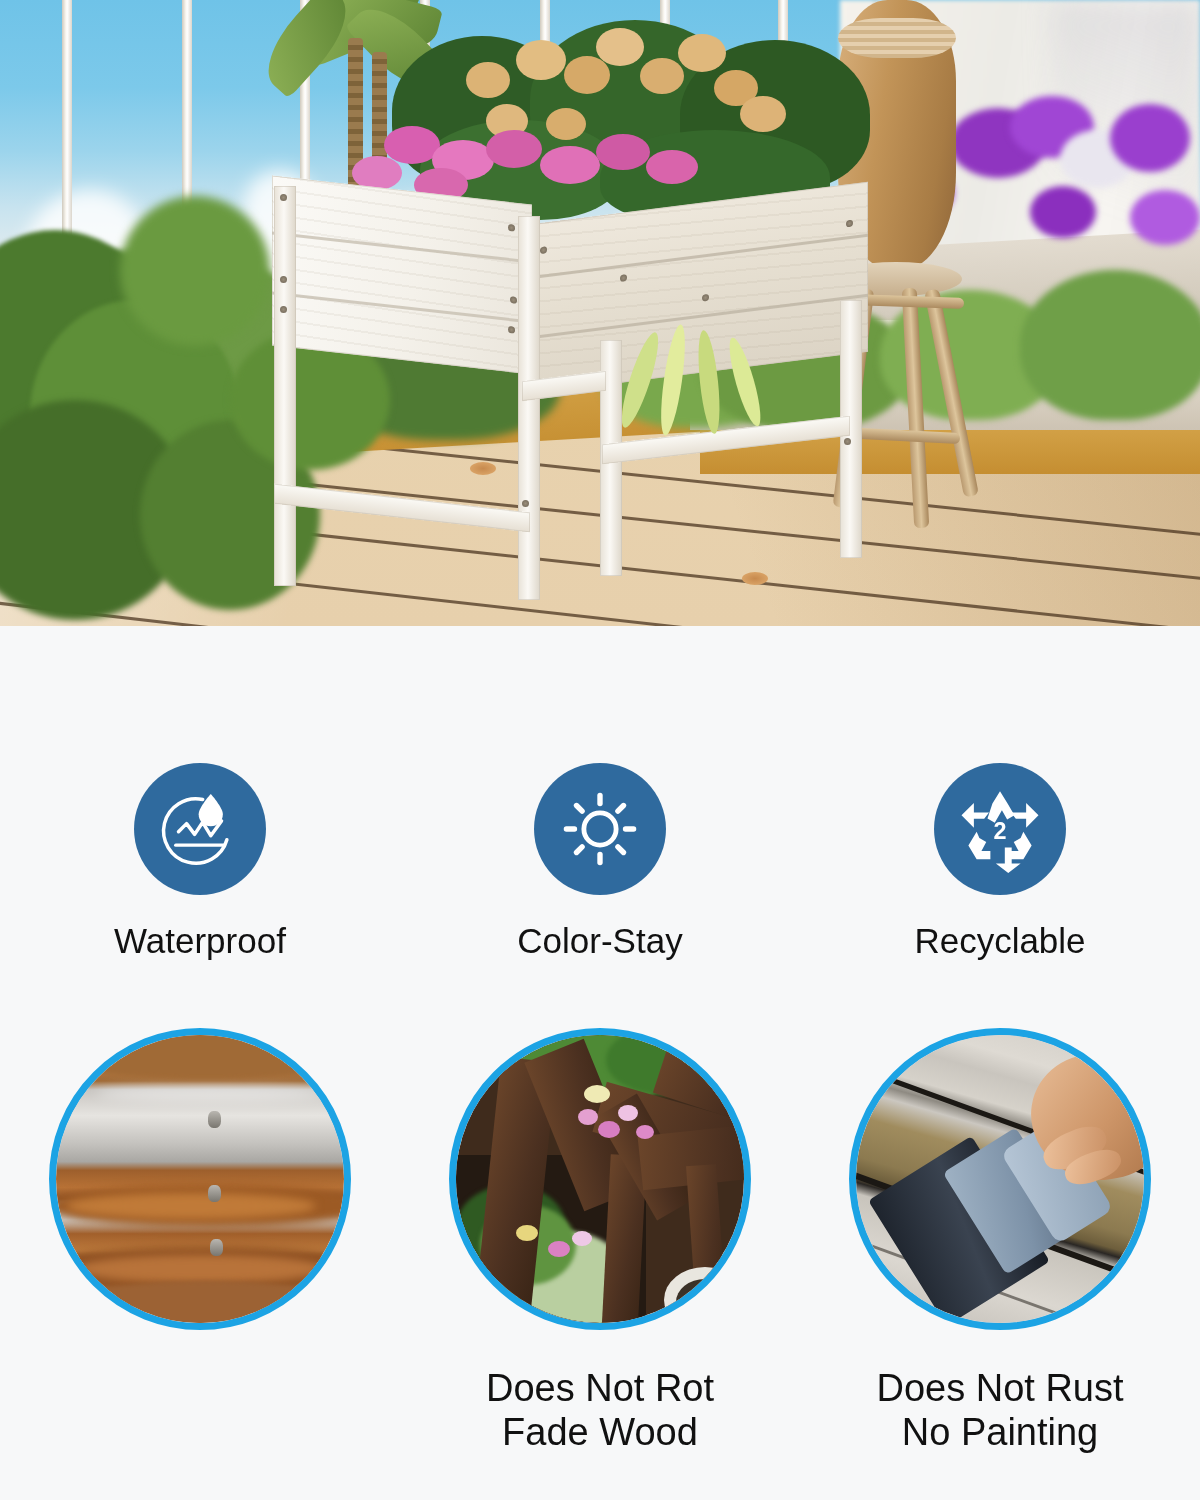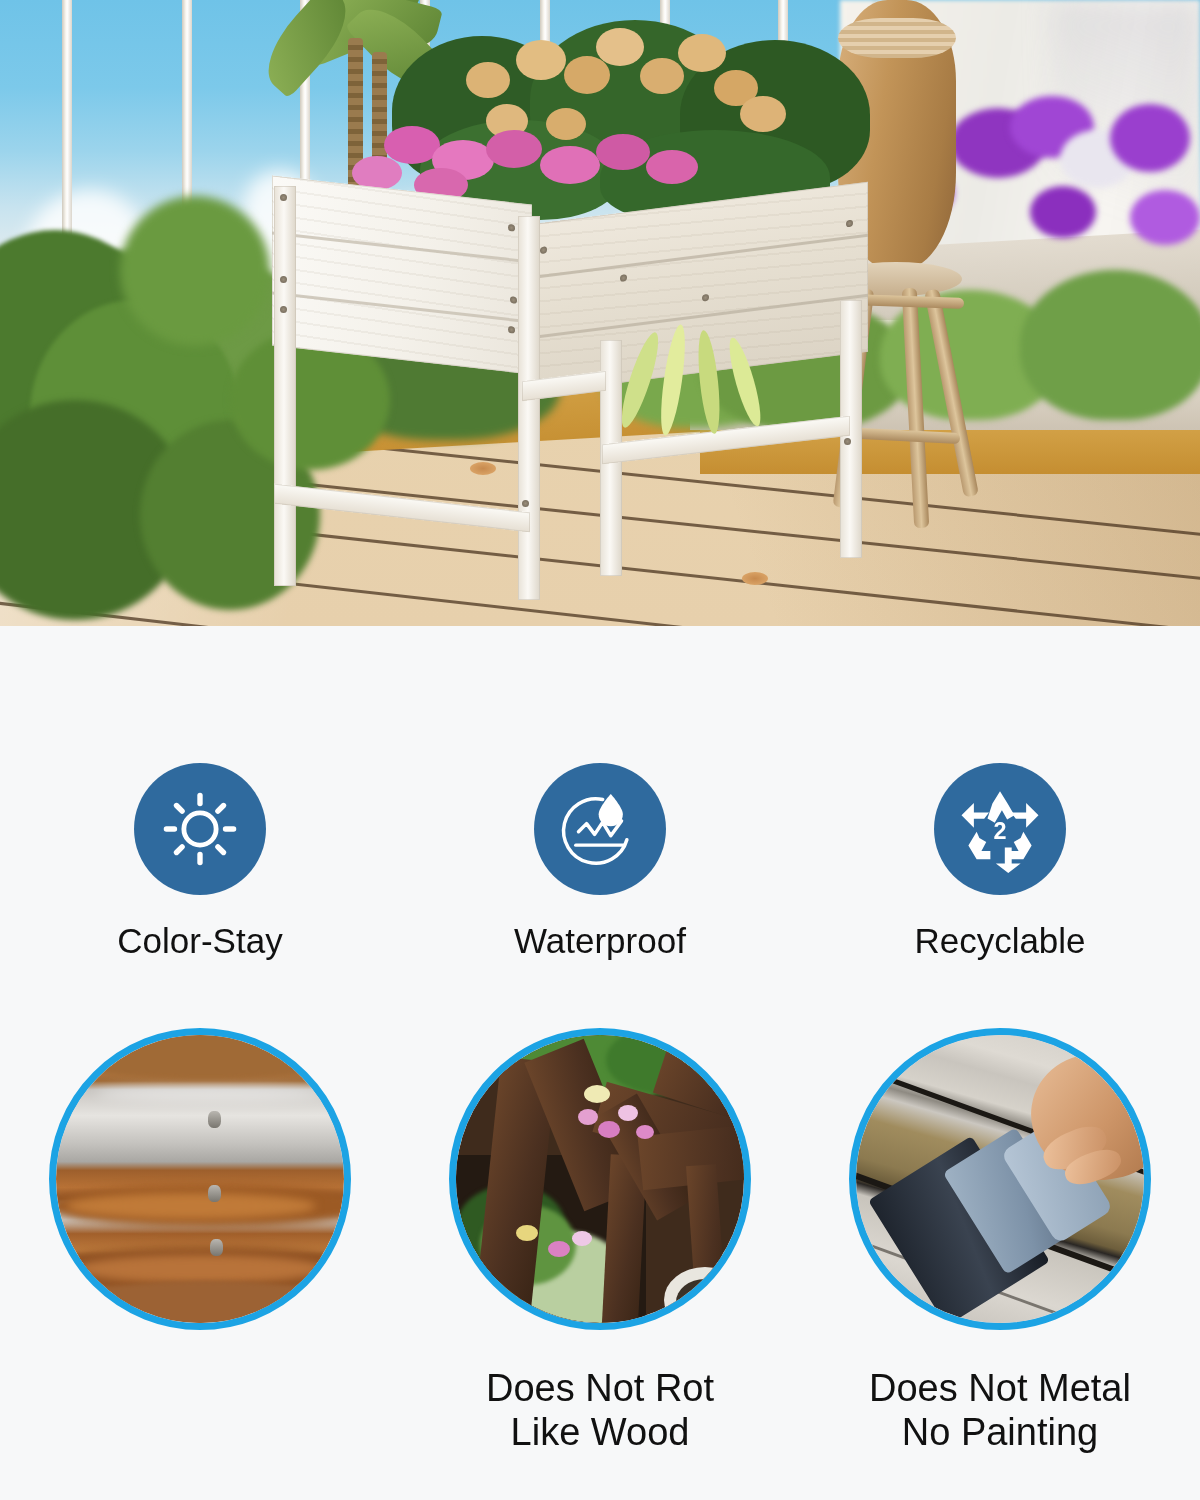--- a/index.html
+++ b/index.html
@@ -386,6 +386,18 @@
 
     <div class="feature">
       <div class="fcircle">
+        <svg width="86" height="86" viewBox="0 0 64 64" fill="none" stroke="#fff" stroke-width="2.6" stroke-linecap="round" stroke-linejoin="round">
+          <path d="M34 10a24 24 0 1 0 18 30"></path>
+          <path d="M40 6c0 0-9 10-9 15a9 9 0 0 0 18 0c0-5-9-15-9-15z" fill="#fff" stroke="none"></path>
+          <path d="M16 34l6-6 6 8 6-9 6 10 8-11"></path>
+          <path d="M14 44h36"></path>
+        </svg>
+      </div>
+      <div class="flabel">Waterproof</div>
+    </div>
+
+    <div class="feature">
+      <div class="fcircle">
         <svg width="86" height="86" viewBox="0 0 64 64" fill="none" stroke="#fff" stroke-width="4" stroke-linecap="round">
           <circle cx="32" cy="32" r="12" stroke-width="3.6"></circle>
           <path d="M32 7v6"></path>
@@ -399,18 +411,6 @@
         </svg>
       </div>
       <div class="flabel">Color-Stay</div>
-    </div>
-
-    <div class="feature">
-      <div class="fcircle">
-        <svg width="86" height="86" viewBox="0 0 64 64" fill="none" stroke="#fff" stroke-width="2.6" stroke-linecap="round" stroke-linejoin="round">
-          <path d="M34 10a24 24 0 1 0 18 30"></path>
-          <path d="M40 6c0 0-9 10-9 15a9 9 0 0 0 18 0c0-5-9-15-9-15z" fill="#fff" stroke="none"></path>
-          <path d="M16 34l6-6 6 8 6-9 6 10 8-11"></path>
-          <path d="M14 44h36"></path>
-        </svg>
-      </div>
-      <div class="flabel">Waterproof</div>
     </div>
 
     <div class="feature">

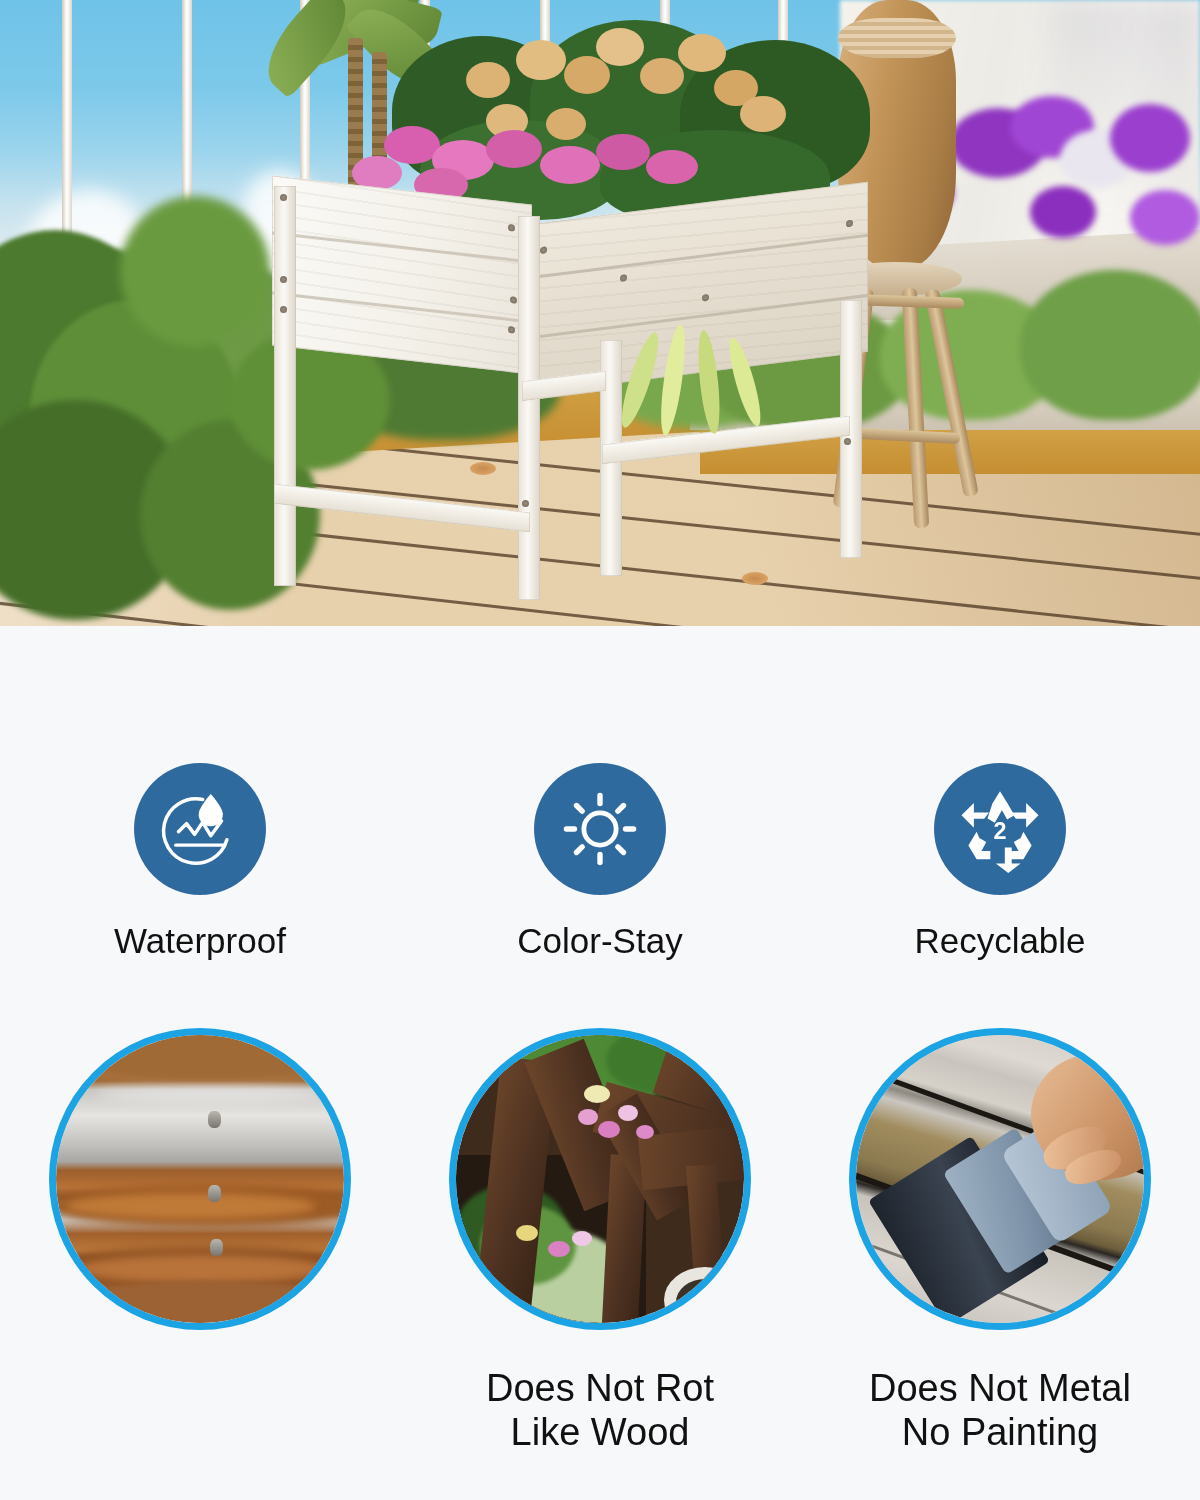--- a/index.html
+++ b/index.html
@@ -491,7 +491,7 @@
         </div>
       </div>
       <div class="ccap">Does Not Rot
-Like Wood</div>
+Fade Wood</div>
     </div>
 
     <div class="comp">

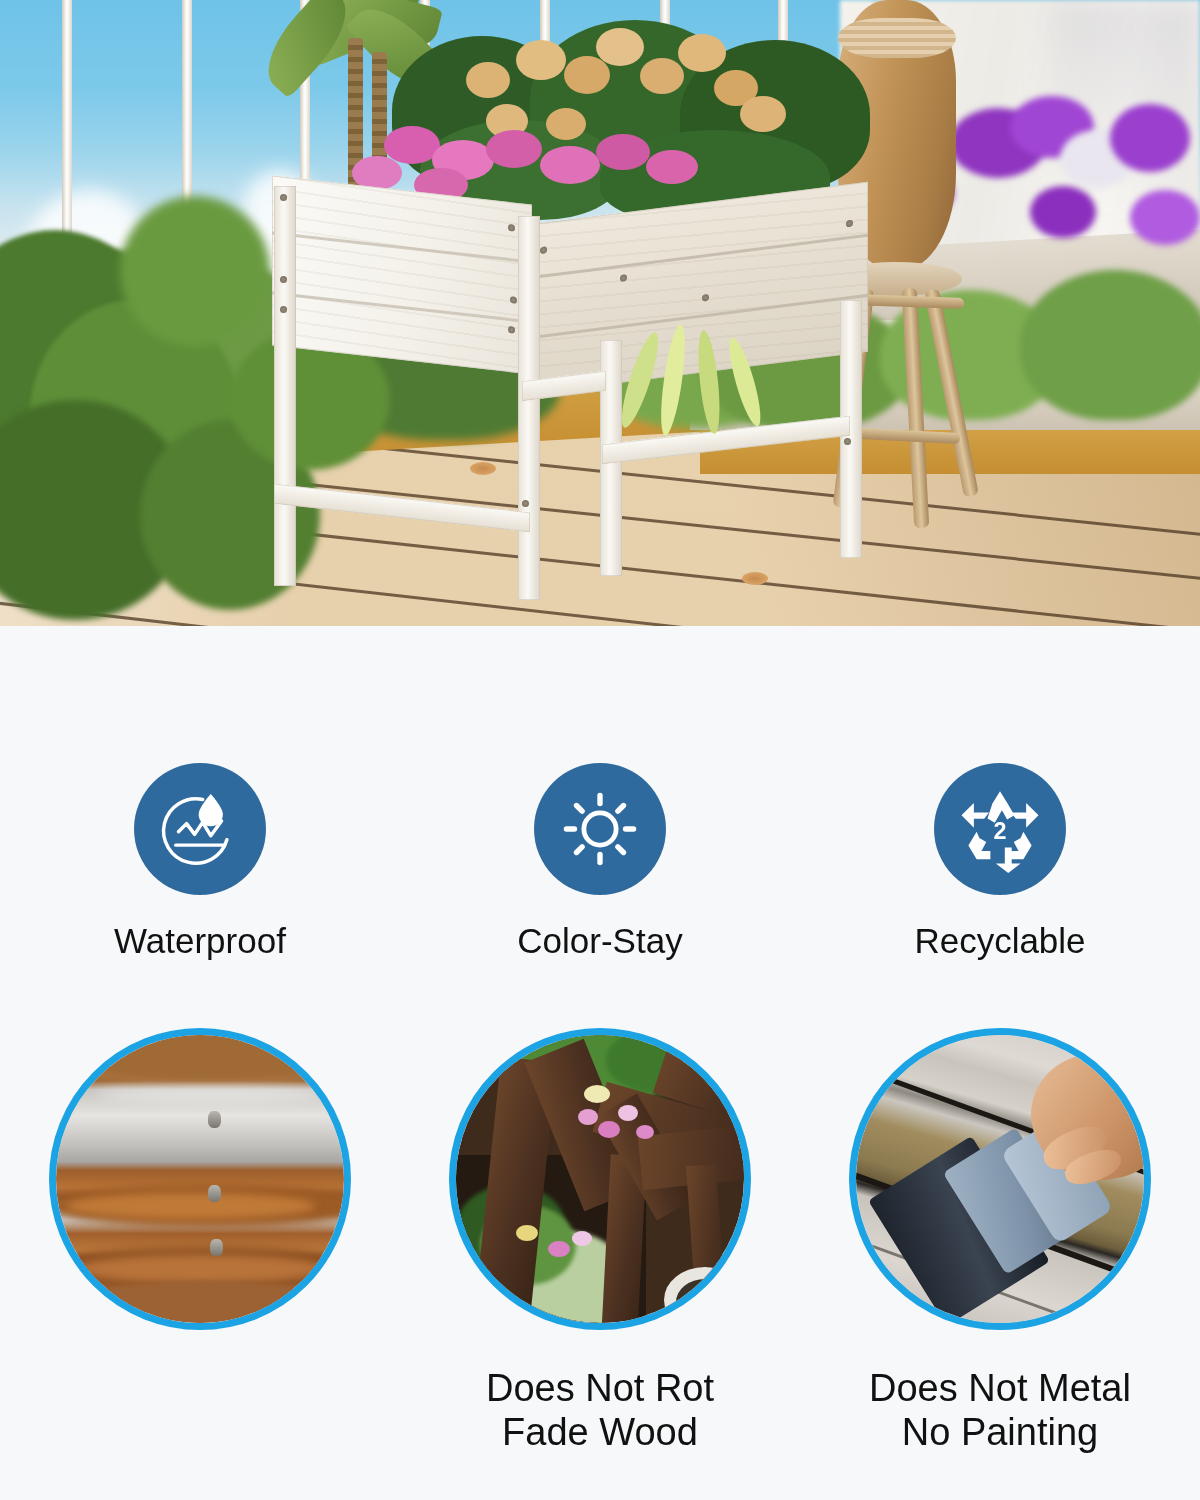--- a/index.html
+++ b/index.html
@@ -509,7 +509,7 @@
           <div class="finger" style="left:208px; top:118px; width:58px; height:28px; transform:rotate(-20deg);"></div>
         </div>
       </div>
-      <div class="ccap">Does Not Metal
+      <div class="ccap">Does Not Rust
 No Painting</div>
     </div>
   </div>

